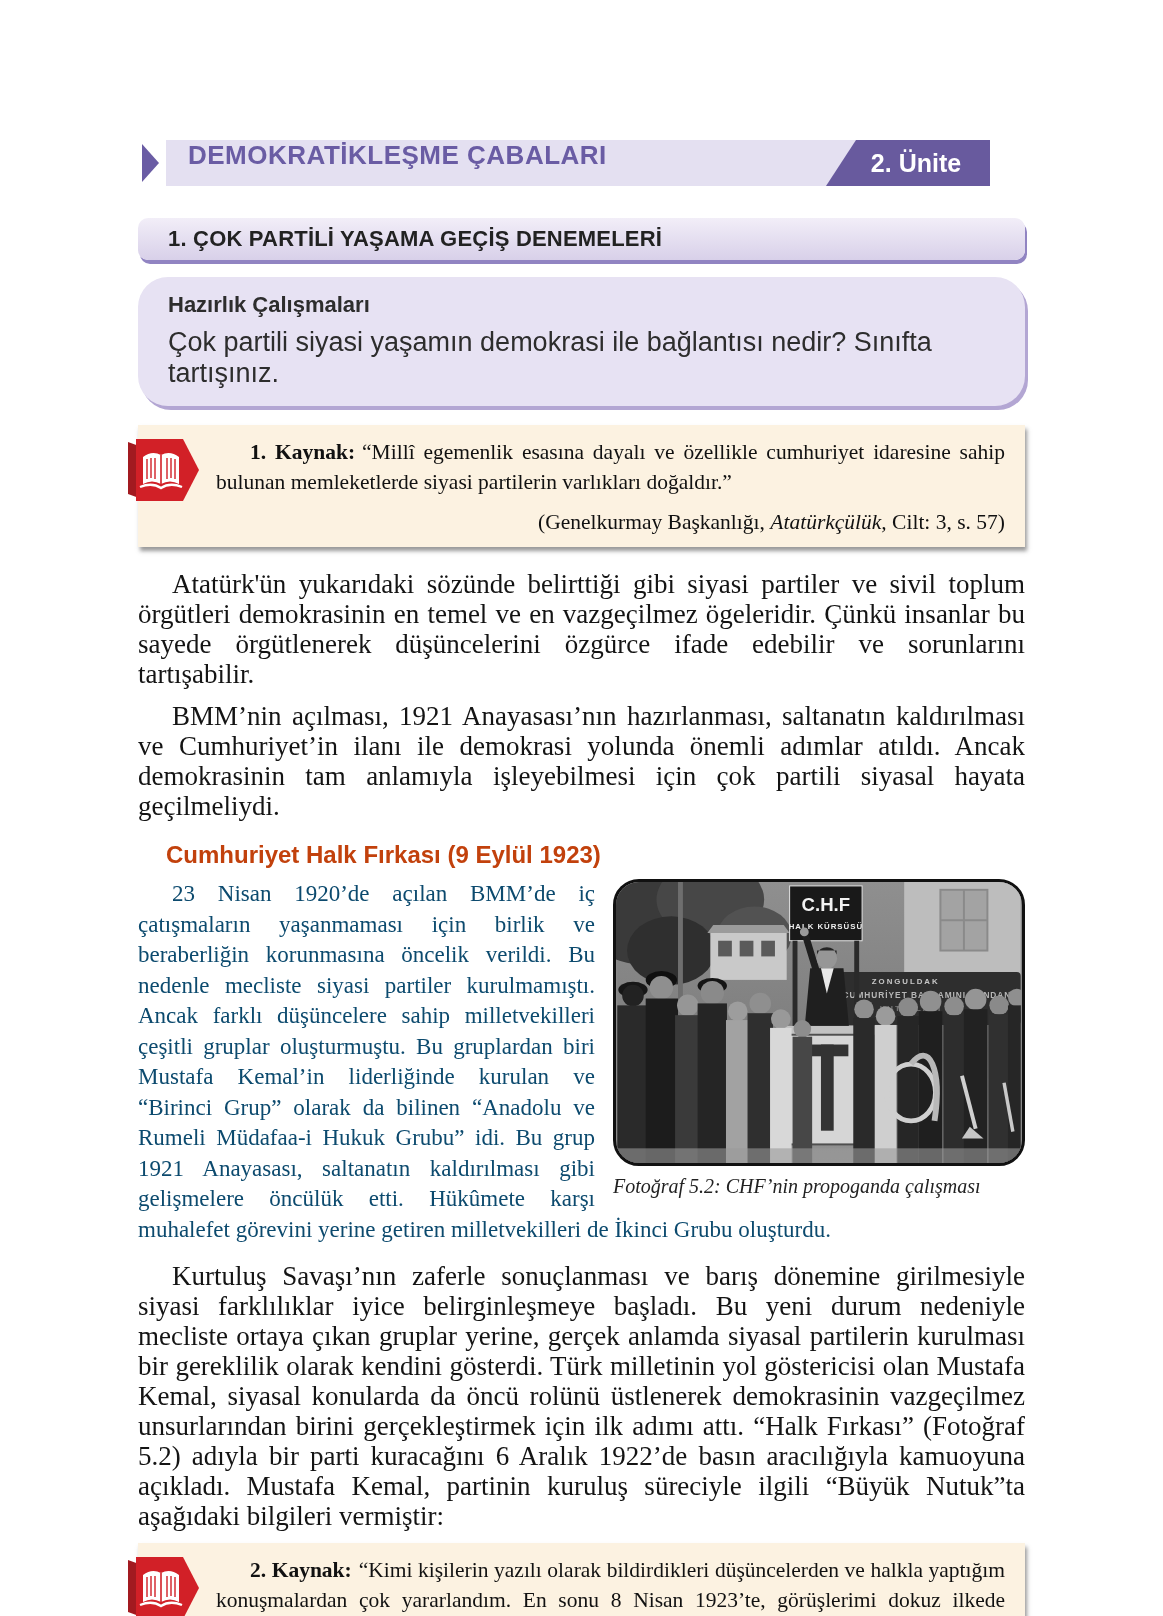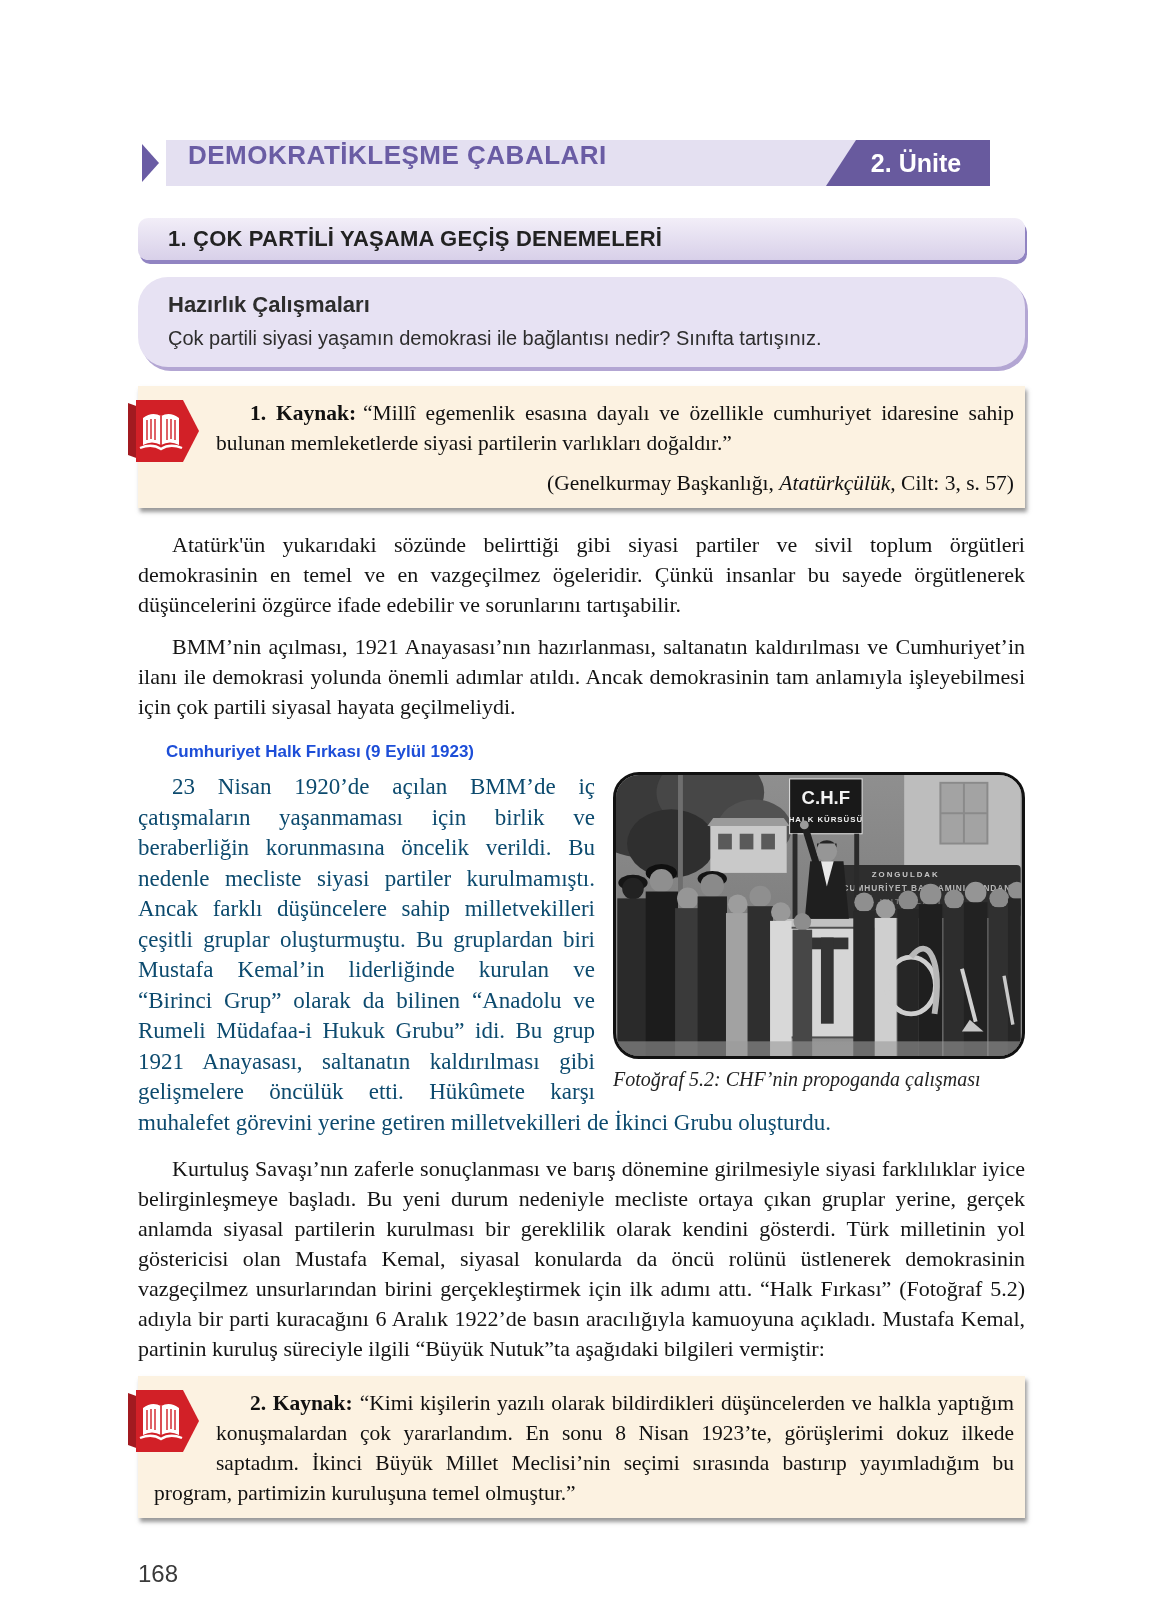--- a/index.html
+++ b/index.html
@@ -38,7 +38,7 @@
   .prep-title { font-family: "Liberation Sans", "DejaVu Sans", sans-serif; font-weight: bold;
                 font-size: 22px; color: #2d2d2d; margin-bottom: 9px; }
   .prep-question { font-family: "Liberation Sans", "DejaVu Sans", sans-serif;
-                   font-size: 20px; color: #2d2d2d; }
+                   font-size: 27px; color: #2d2d2d; }
 
   
   .source-box { background: #fcf2e1; box-shadow: 2px 4px 4px rgba(70,70,70,0.55);

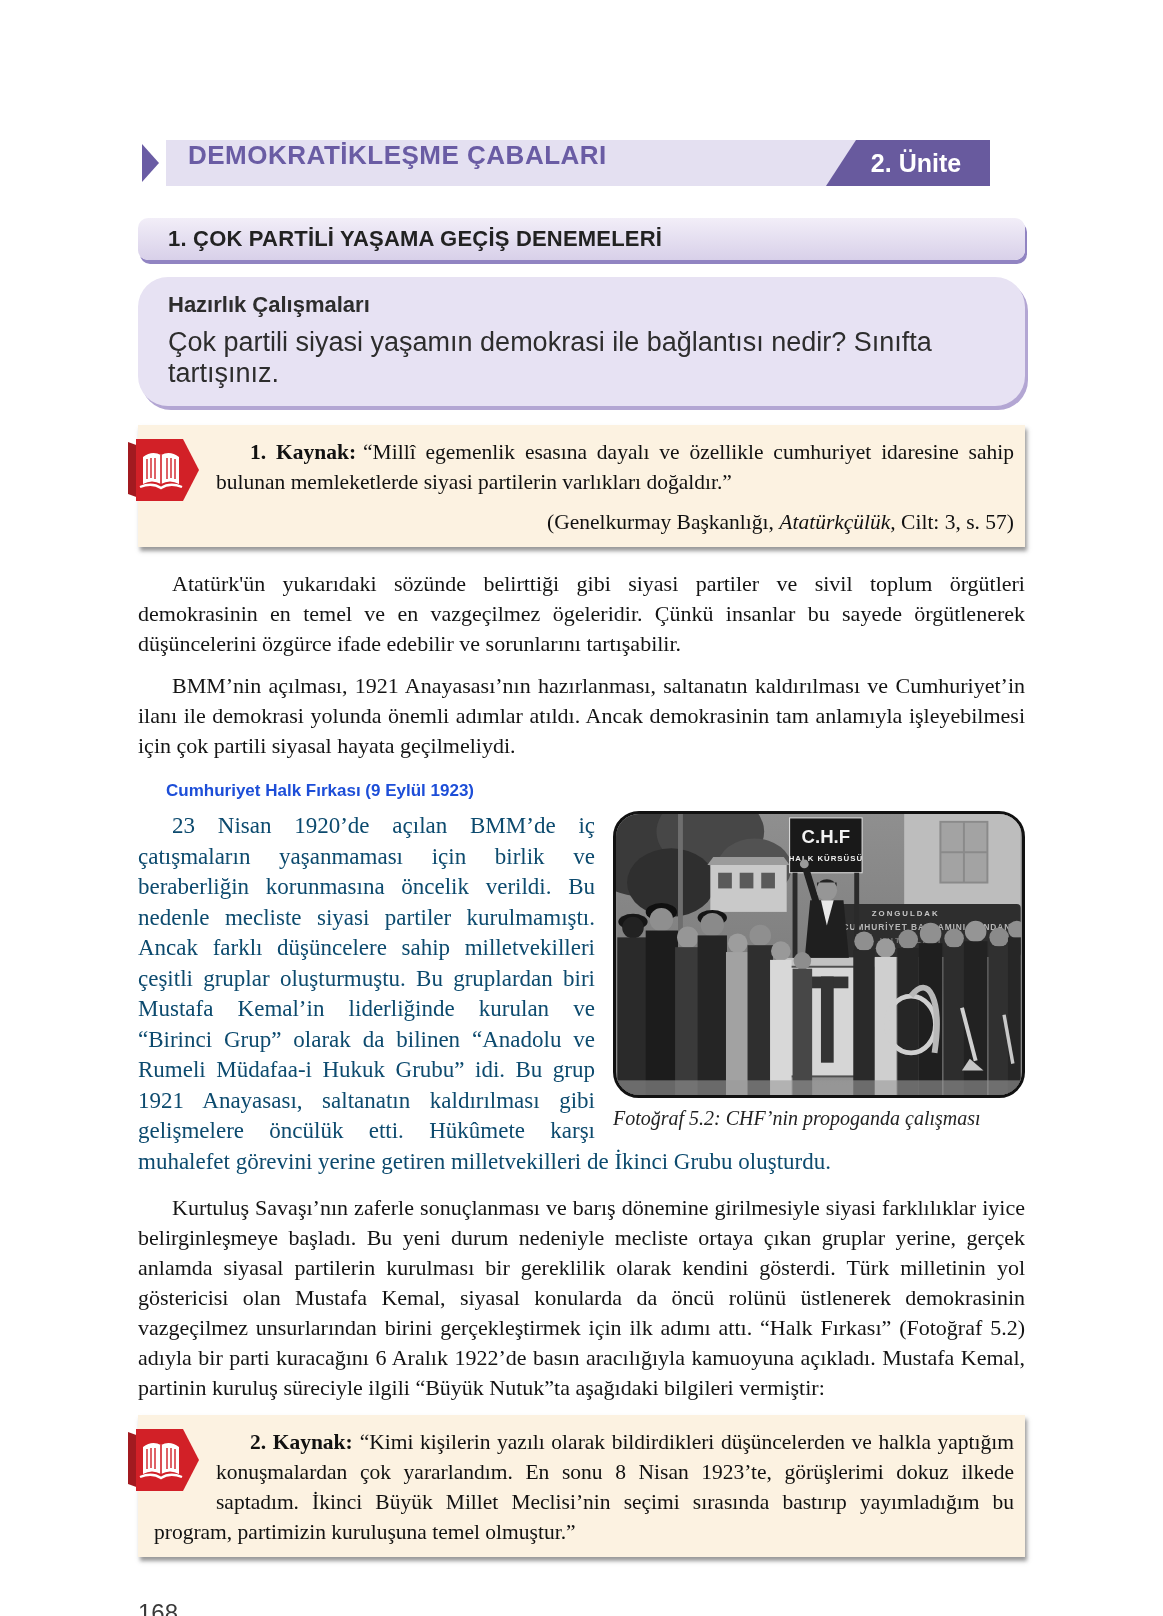--- a/index.html
+++ b/index.html
@@ -42,7 +42,7 @@
 
   
   .source-box { background: #fcf2e1; box-shadow: 2px 4px 4px rgba(70,70,70,0.55);
-                padding: 12px 11px 10px 16px; overflow: visible; }
+                padding: 12px 20px 10px 16px; overflow: visible; }
   .book-icon { float: left; width: 76px; height: 70px; margin: -2px 14px 2px -28px; }
   .src-text { font-size: 21.5px; line-height: 30px; text-align: justify; text-indent: 34px;
               color: #111111; margin: 0; }

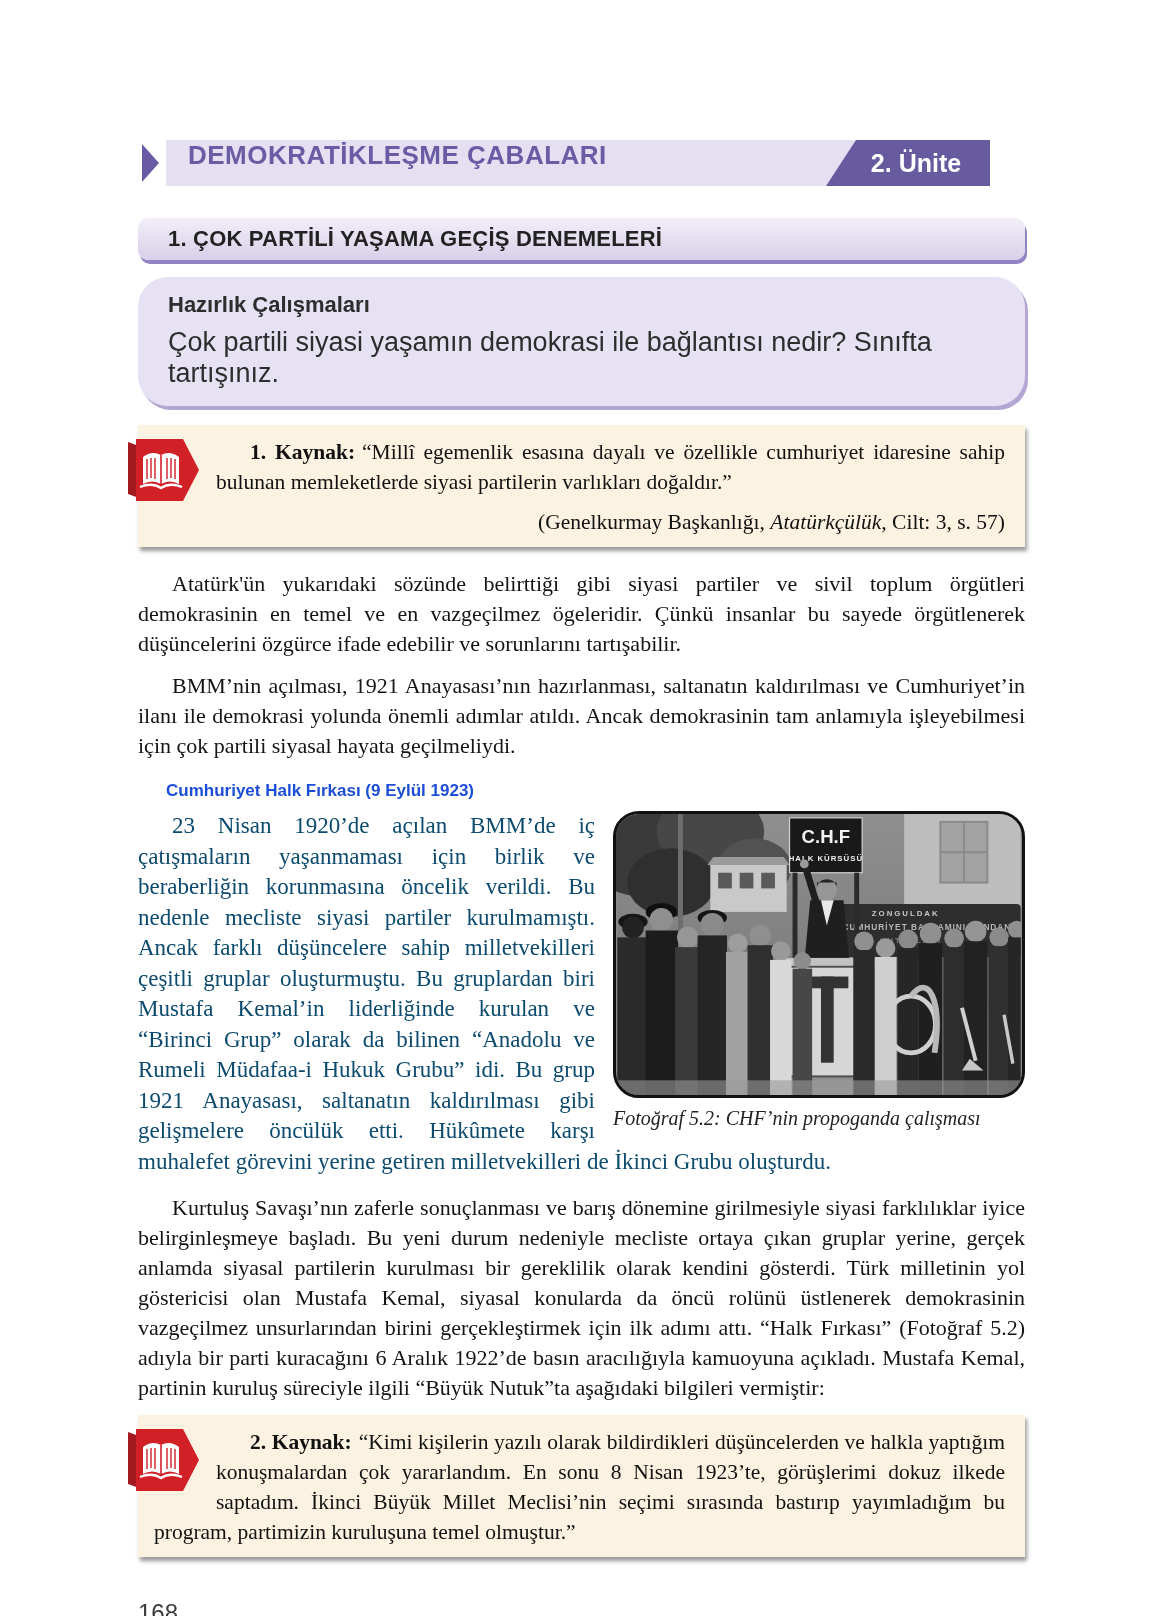--- a/index.html
+++ b/index.html
@@ -52,7 +52,7 @@
   .mb20 { margin-bottom: 22px; }
 
   
-  .bodytext { font-size: 22px; line-height: 30px; text-align: justify; text-indent: 34px;
+  .bodytext { font-size: 27px; line-height: 30px; text-align: justify; text-indent: 34px;
               color: #141414; margin: 0 0 12px 0; }
 
   

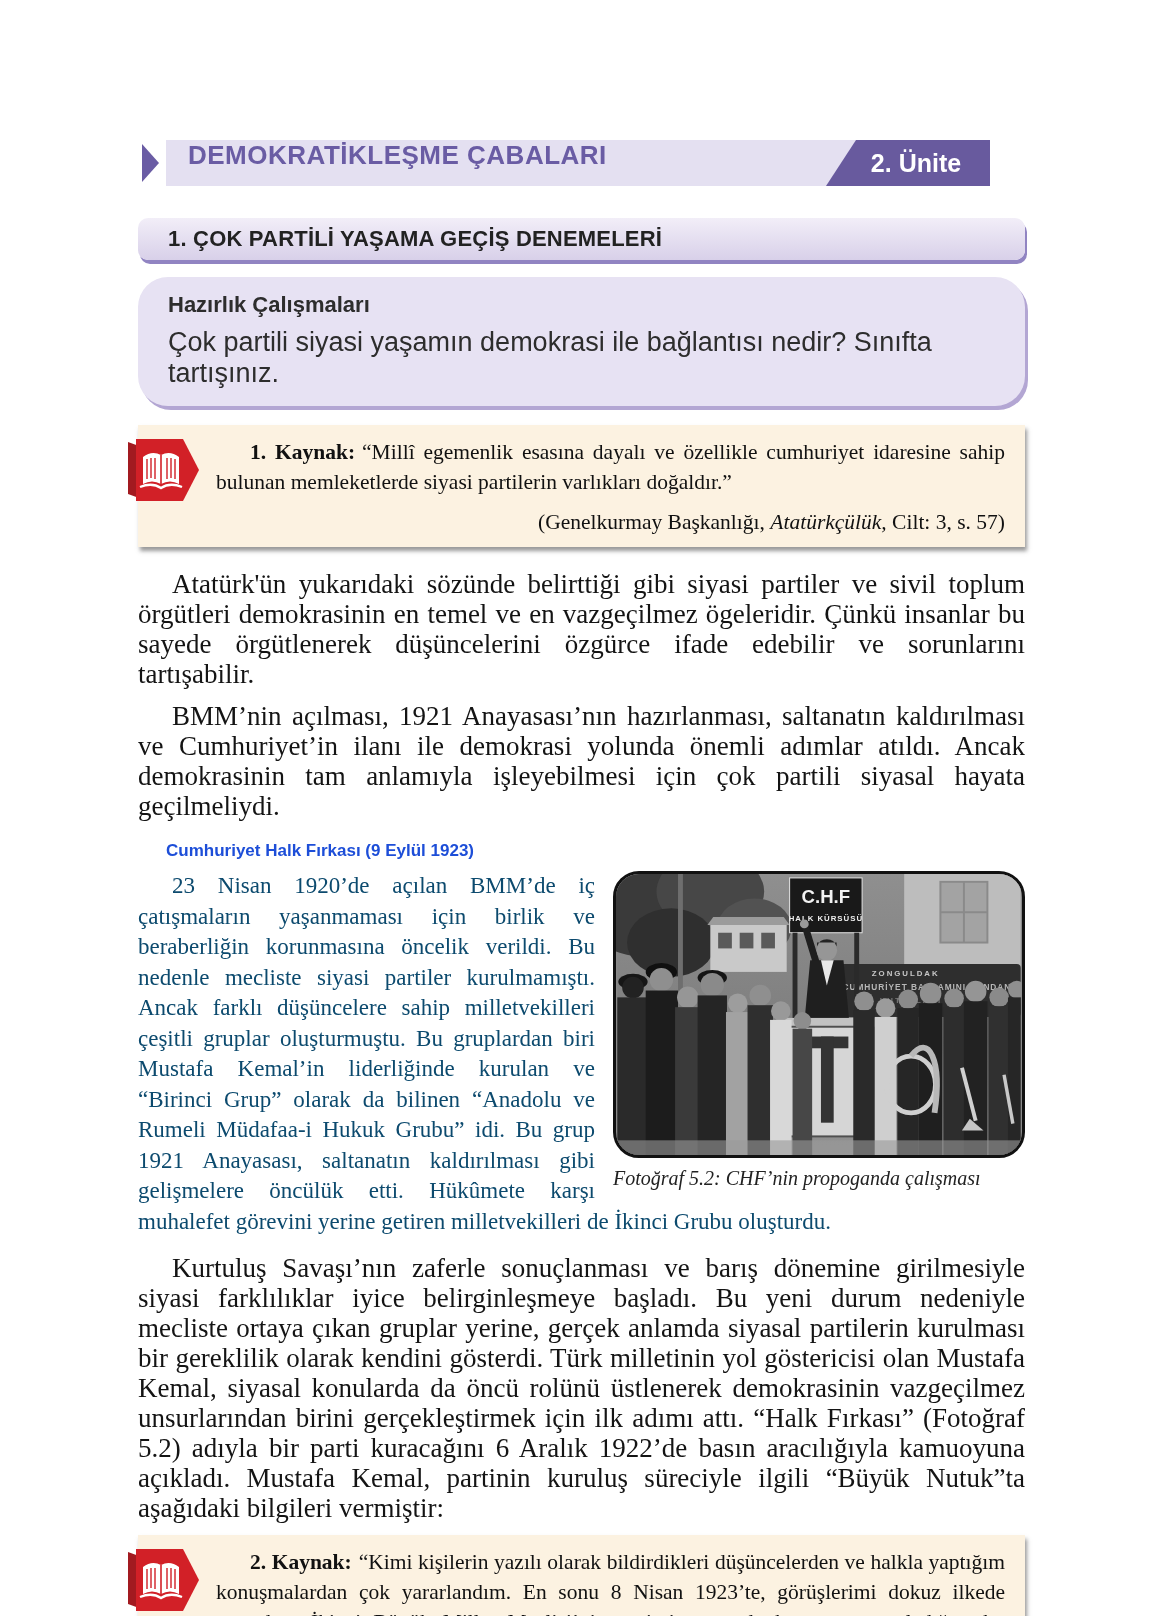--- a/index.html
+++ b/index.html
@@ -58,7 +58,7 @@
   
   .chf-section { margin-top: 20px; }
   .chf-heading { font-family: "Liberation Sans", "DejaVu Sans", sans-serif; font-weight: bold;
-                 font-size: 17px; color: #1d4ed8; margin: 4px 0 10px 28px; }
+                 font-size: 24px; color: #c2410c; margin: 4px 0 10px 28px; }
   .photo-figure { float: right; width: 412px; margin: 4px 0 4px 18px; }
   .photo-frame { width: 412px; height: 287px; border: 3px solid #111111; border-radius: 26px;
                  overflow: hidden; box-sizing: border-box; background: #8a8a8a; }

